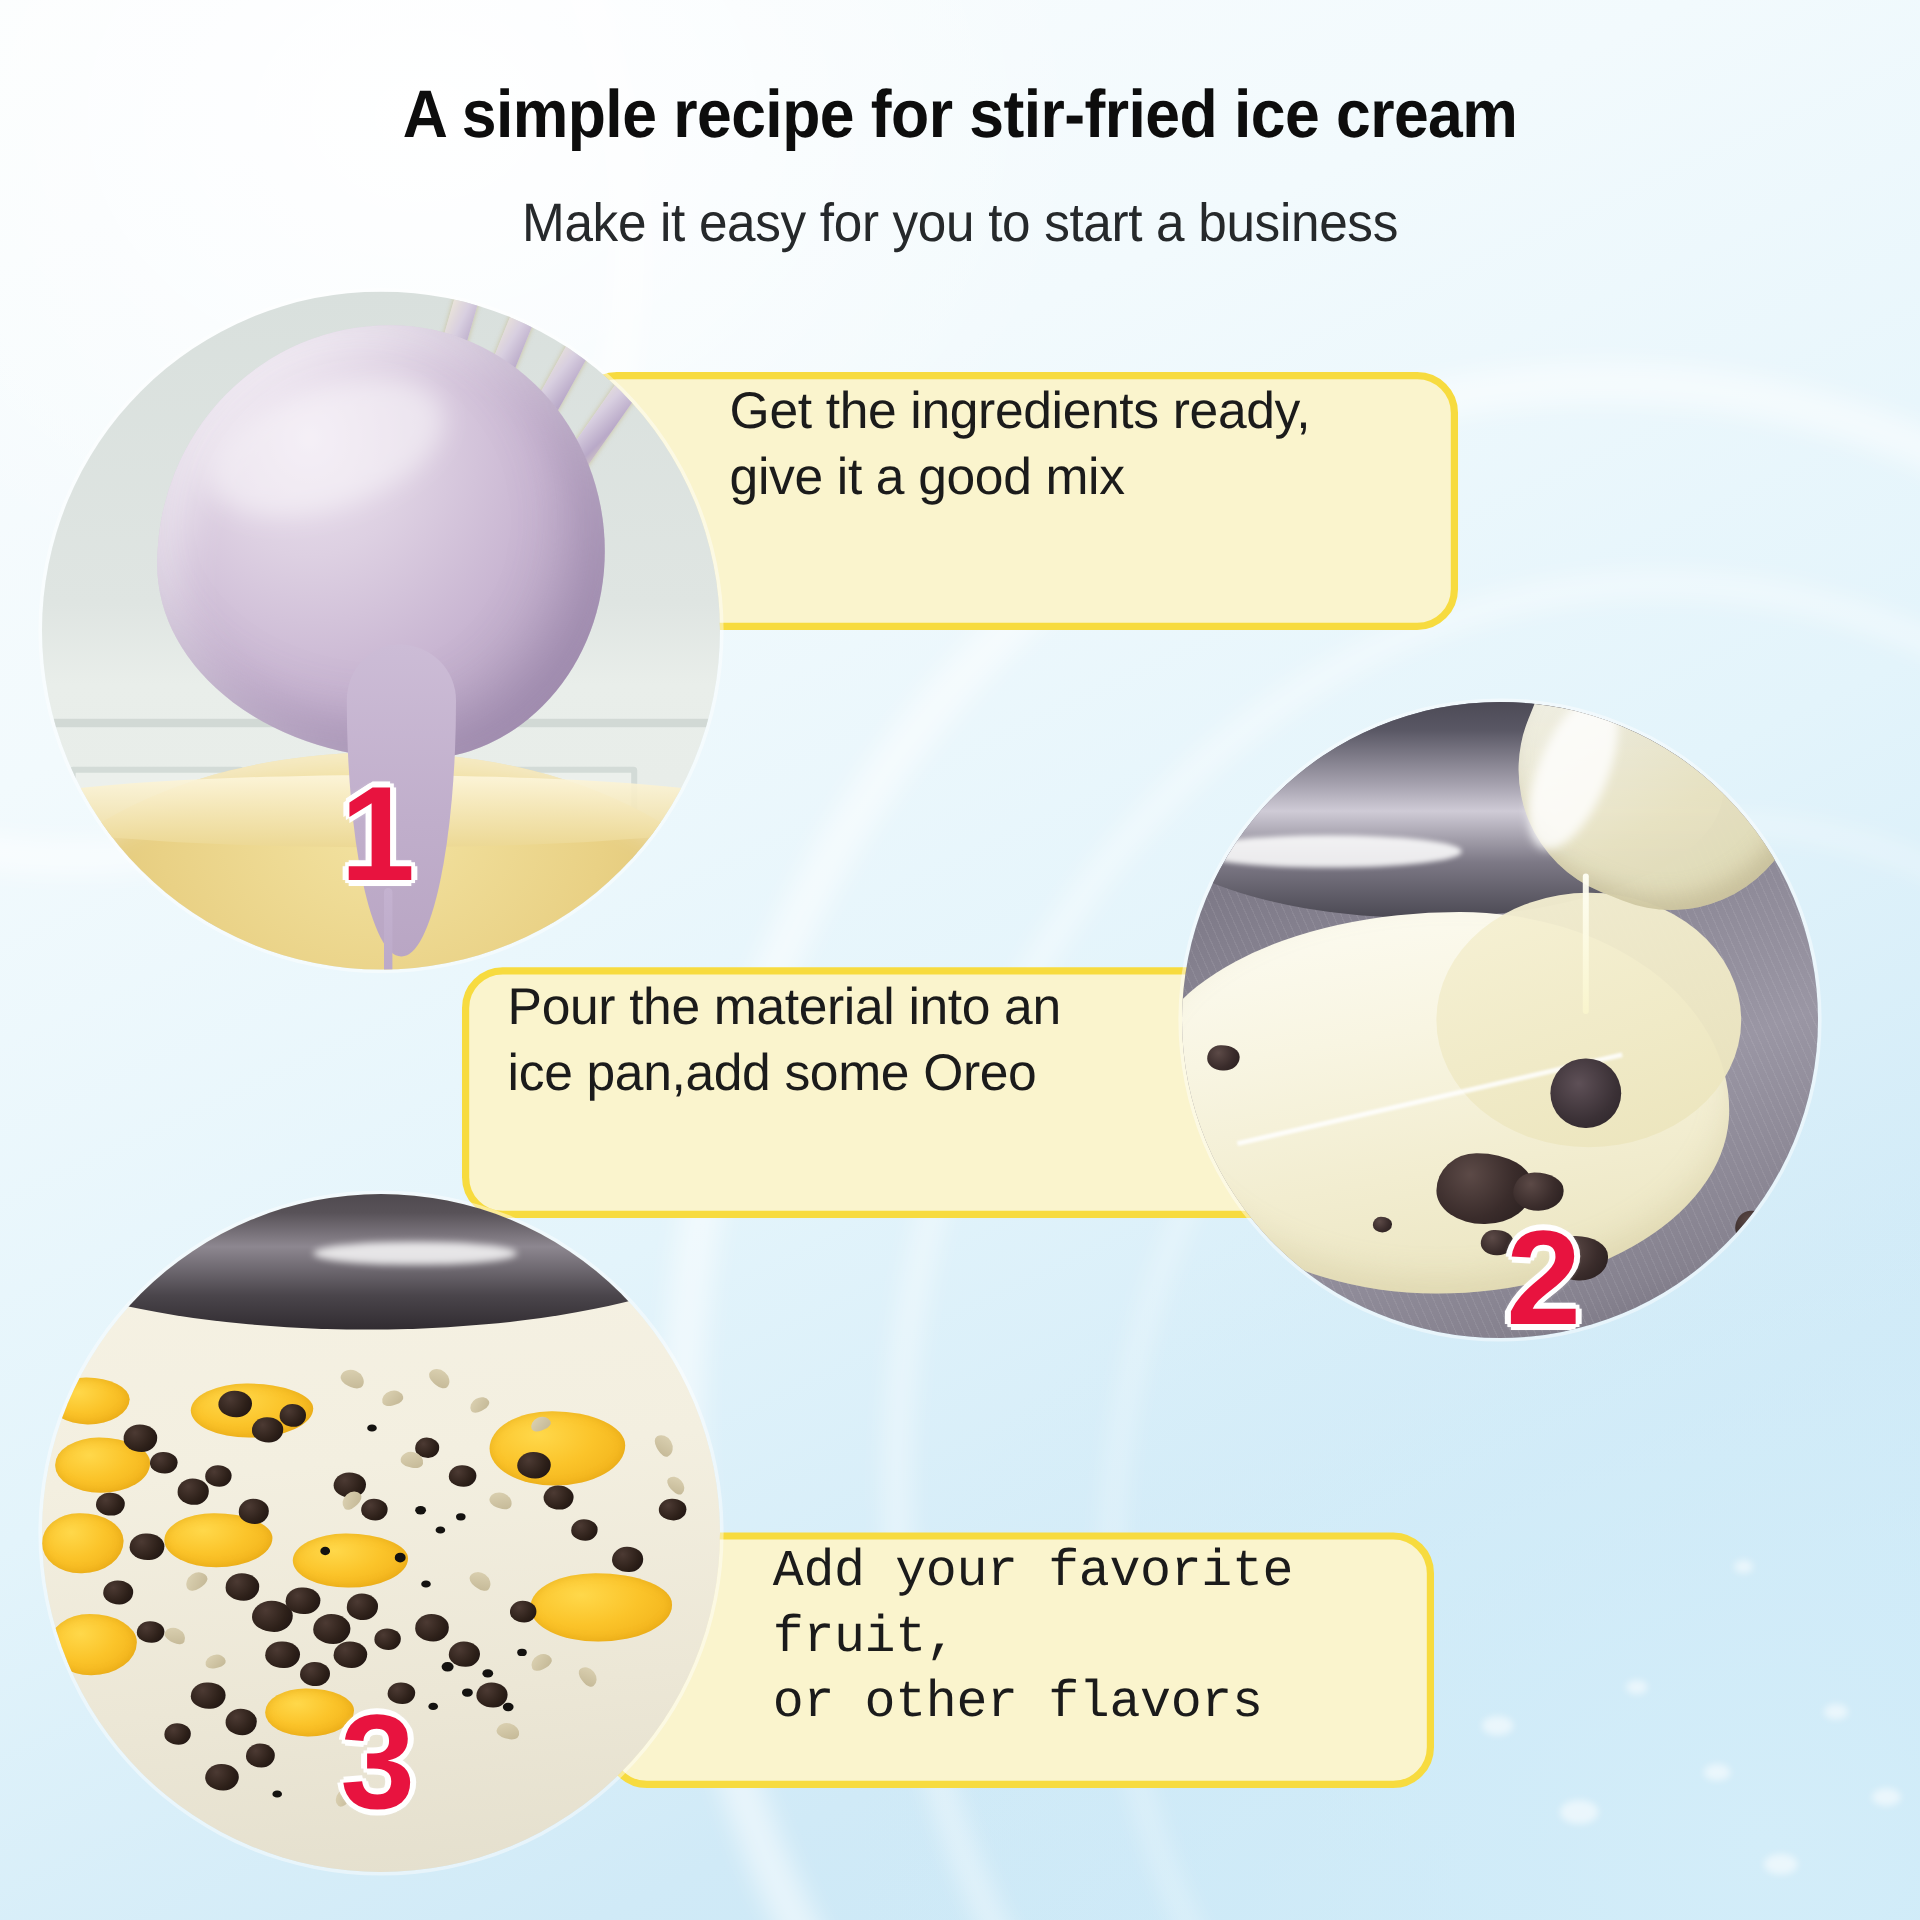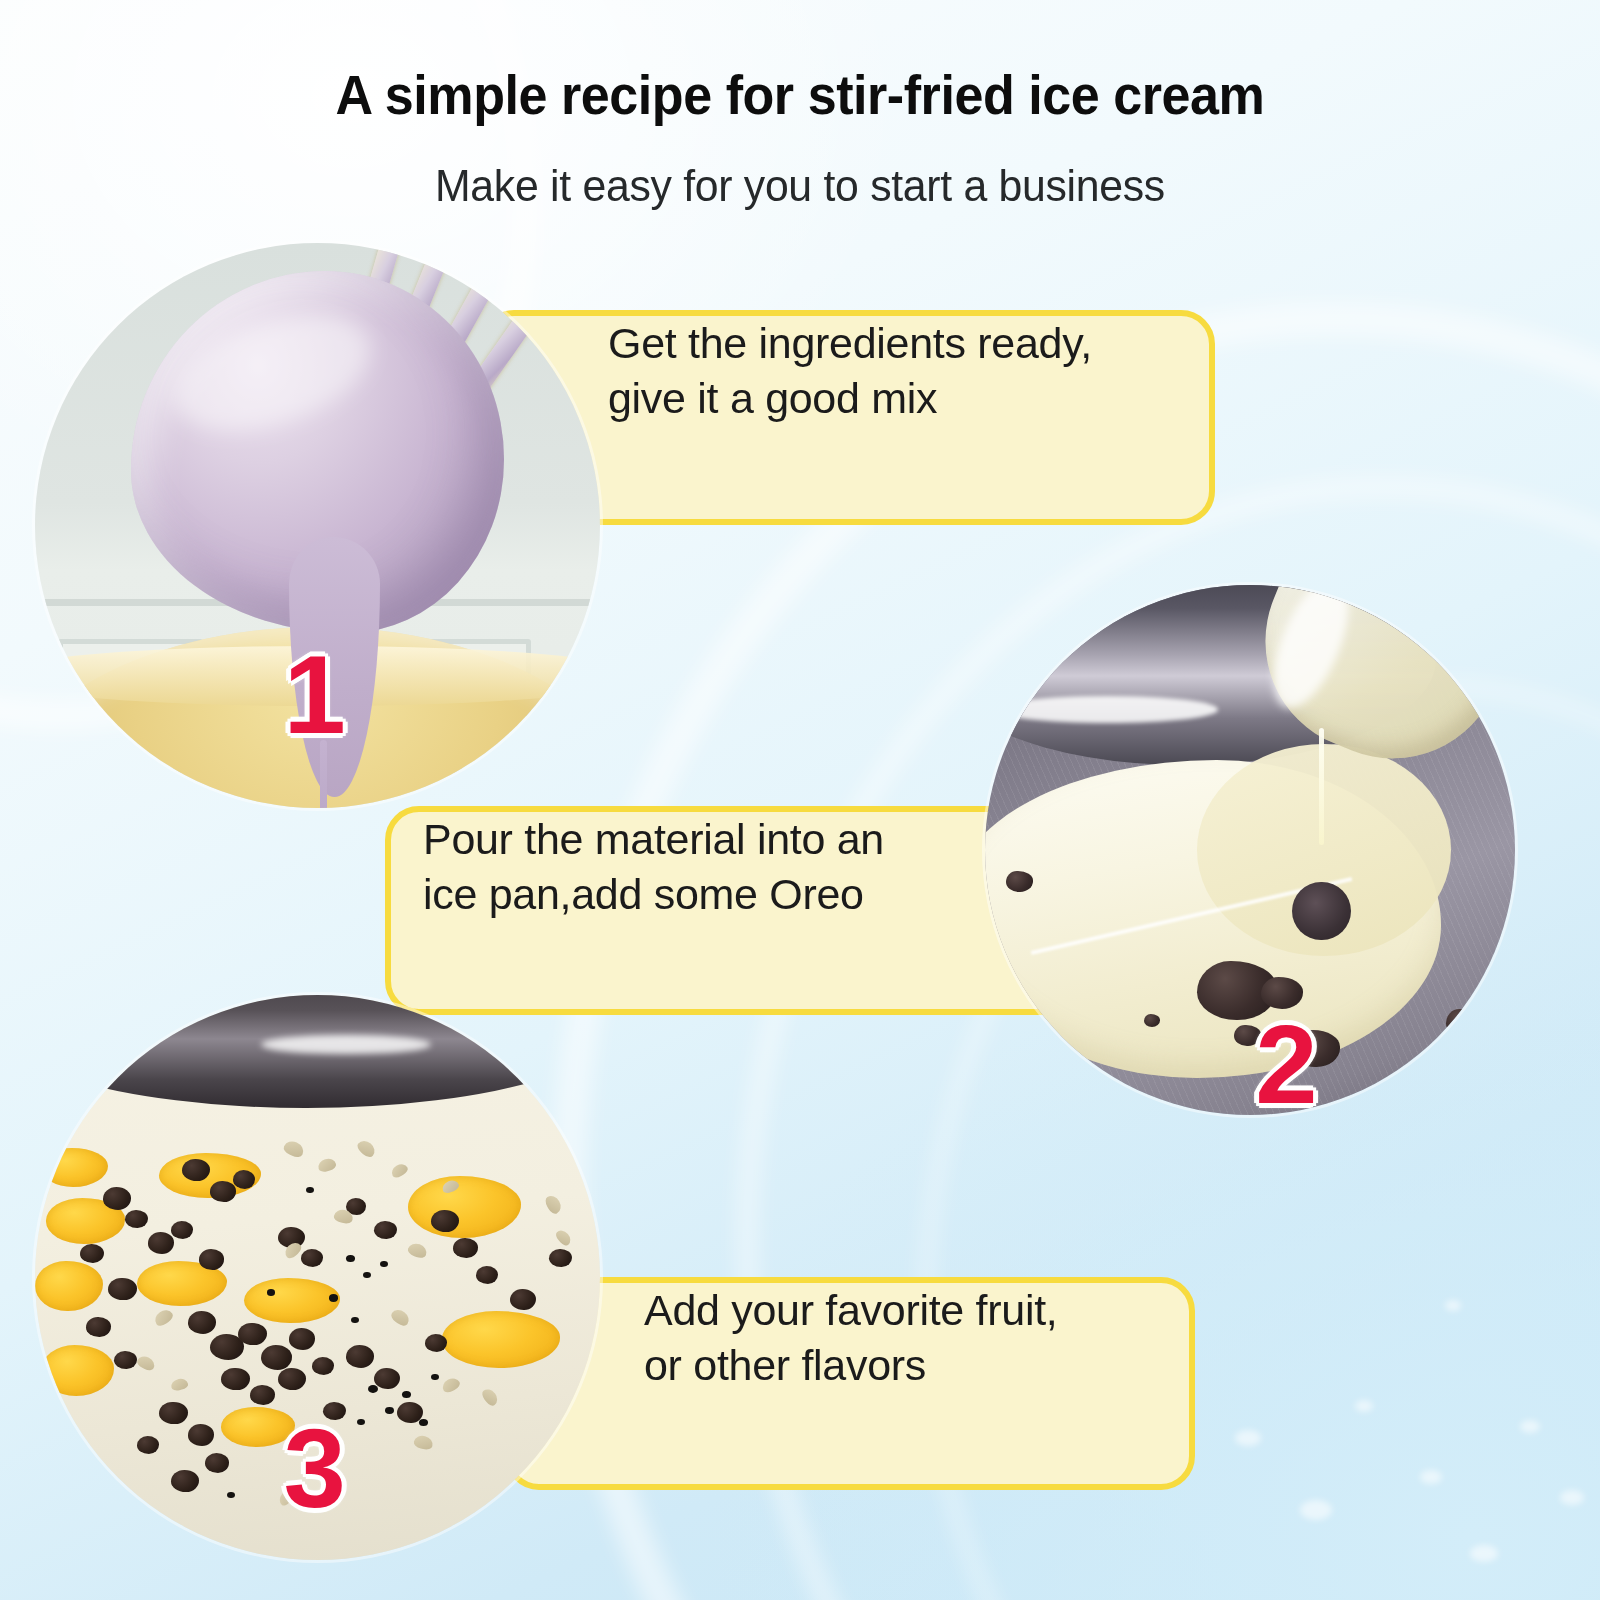--- a/index.html
+++ b/index.html
@@ -64,7 +64,7 @@
   #callout-1 .ctext{margin-left:122px;}
   #callout-2{left:385px;top:790px;width:710px;height:209px;margin-top:16px;}
   #callout-2 .ctext{margin-left:32px;}
-  #callout-3{left:505px;top:1277px;width:690px;height:213px;}
+  #callout-3{left:505px;top:1277px;width:690px;height:213px;font-family:Liberation Mono, monospace;}
   #callout-3 .ctext{margin-left:133px;}
 
   

